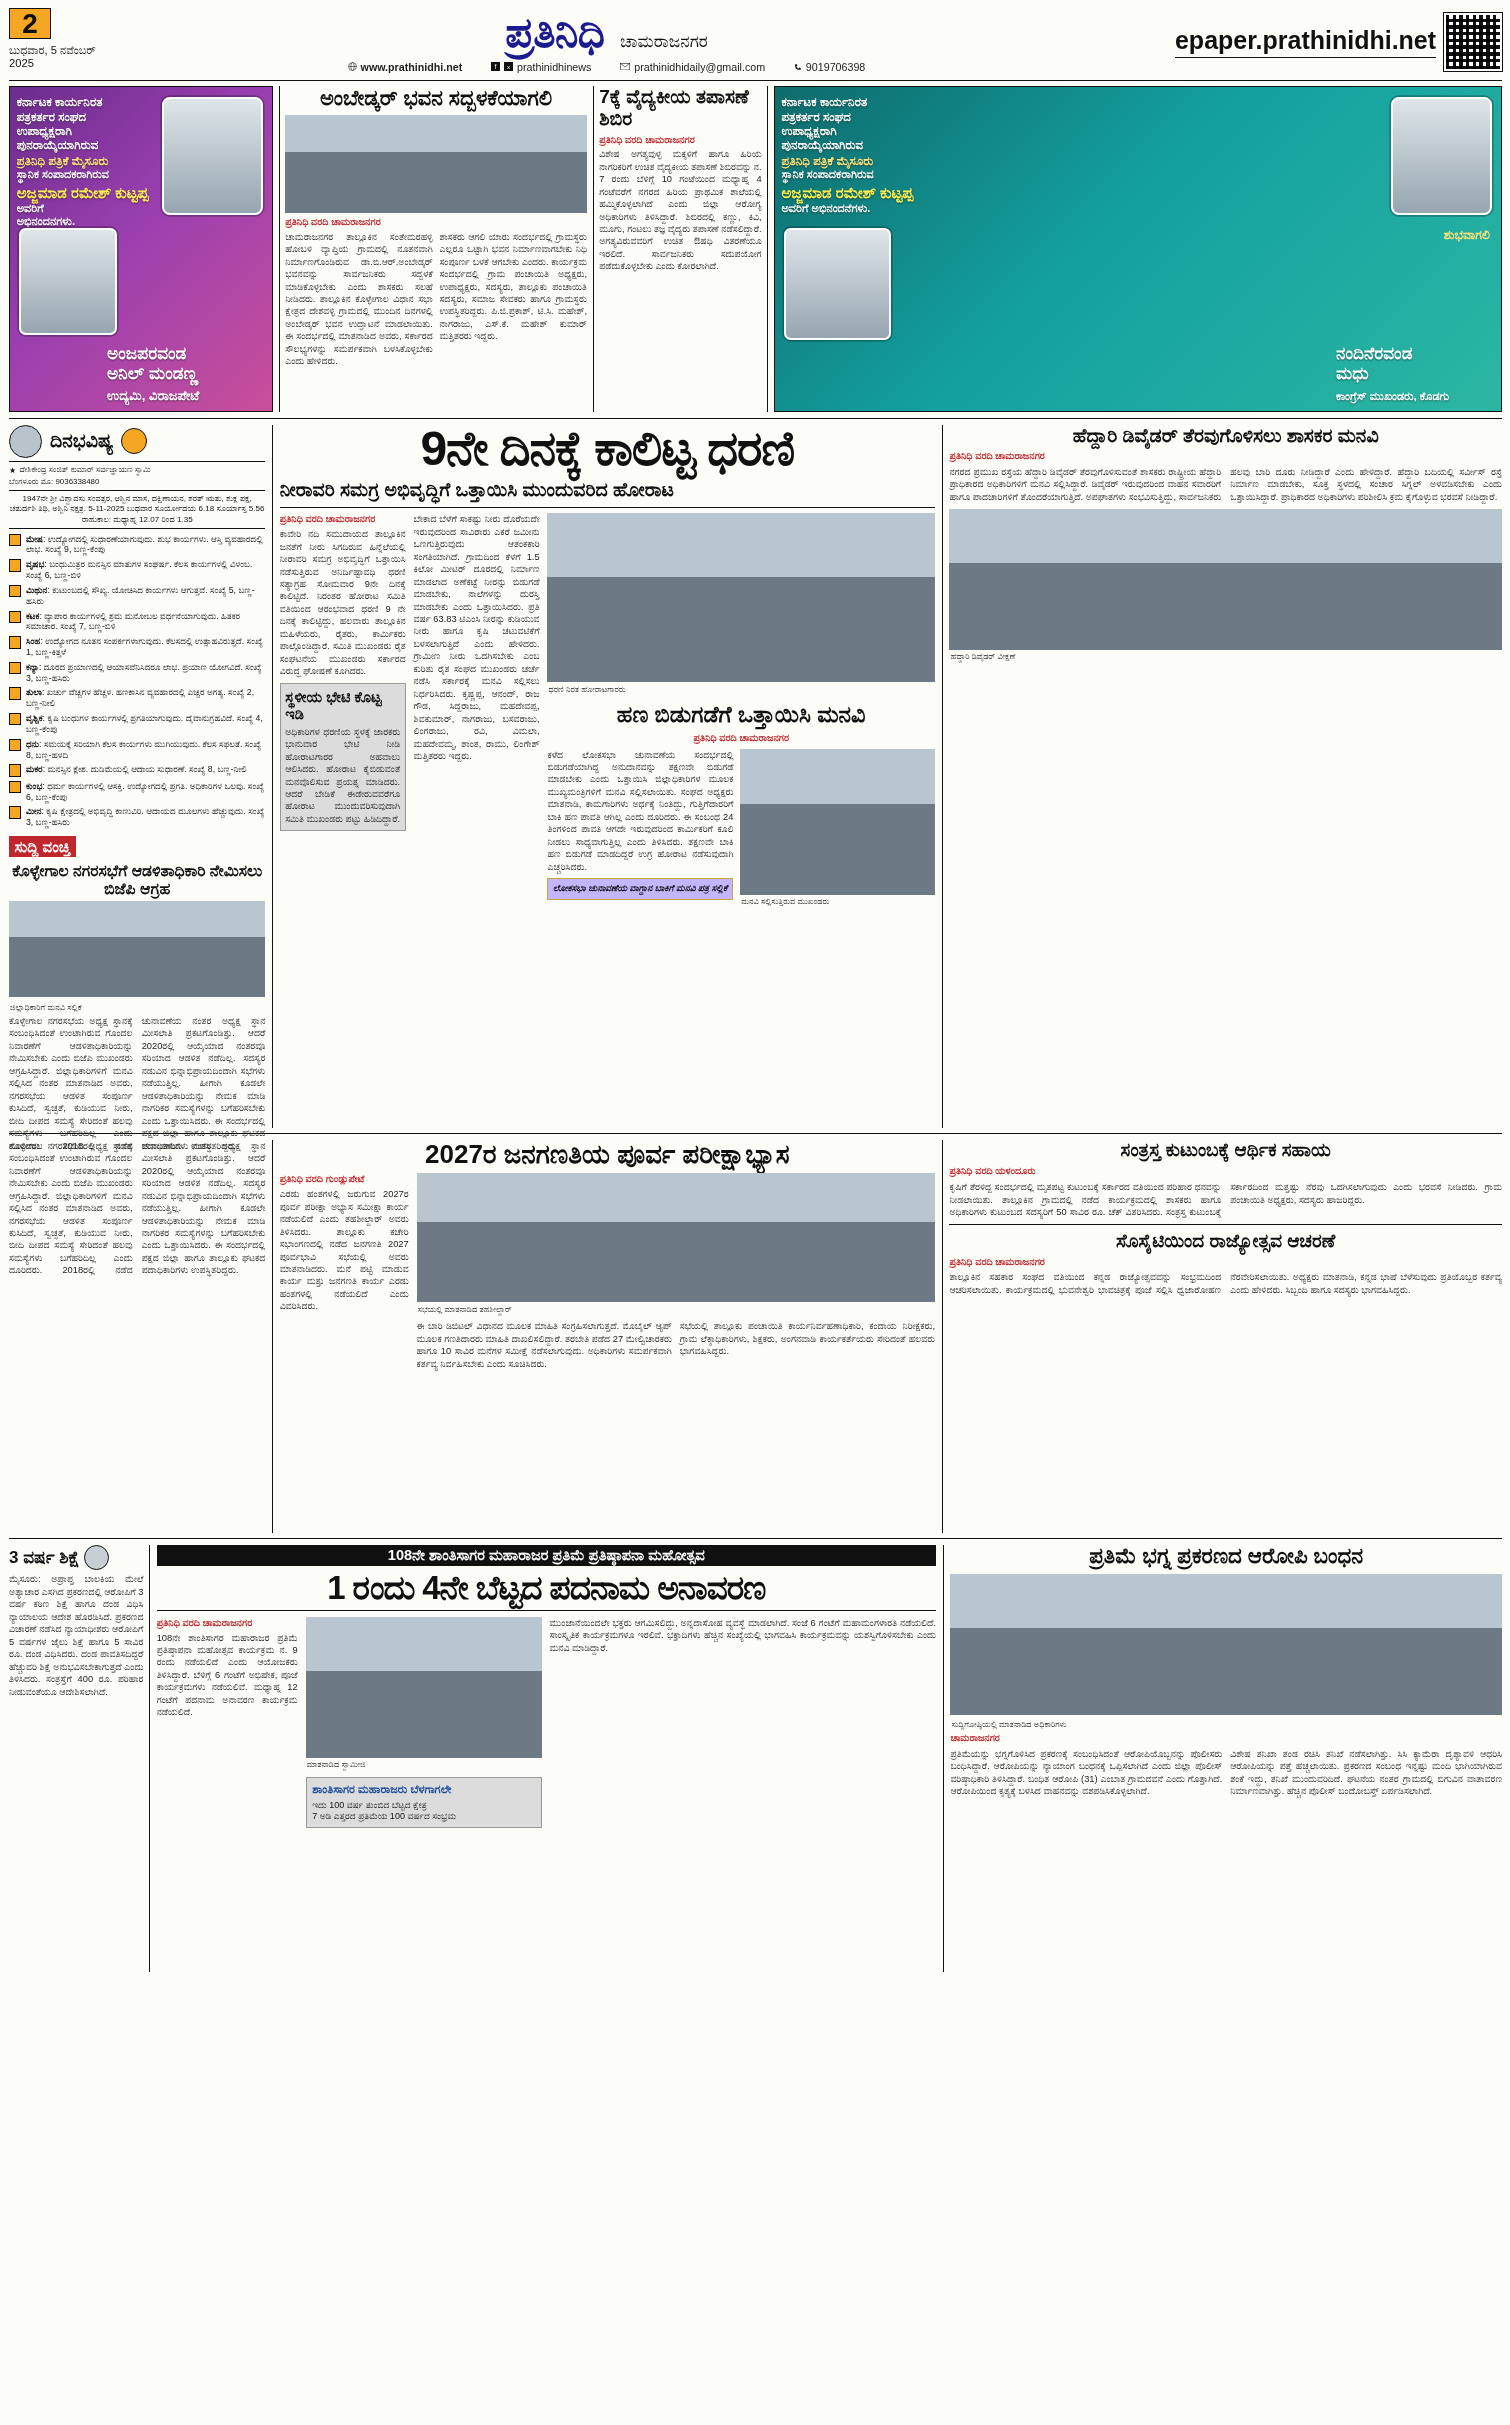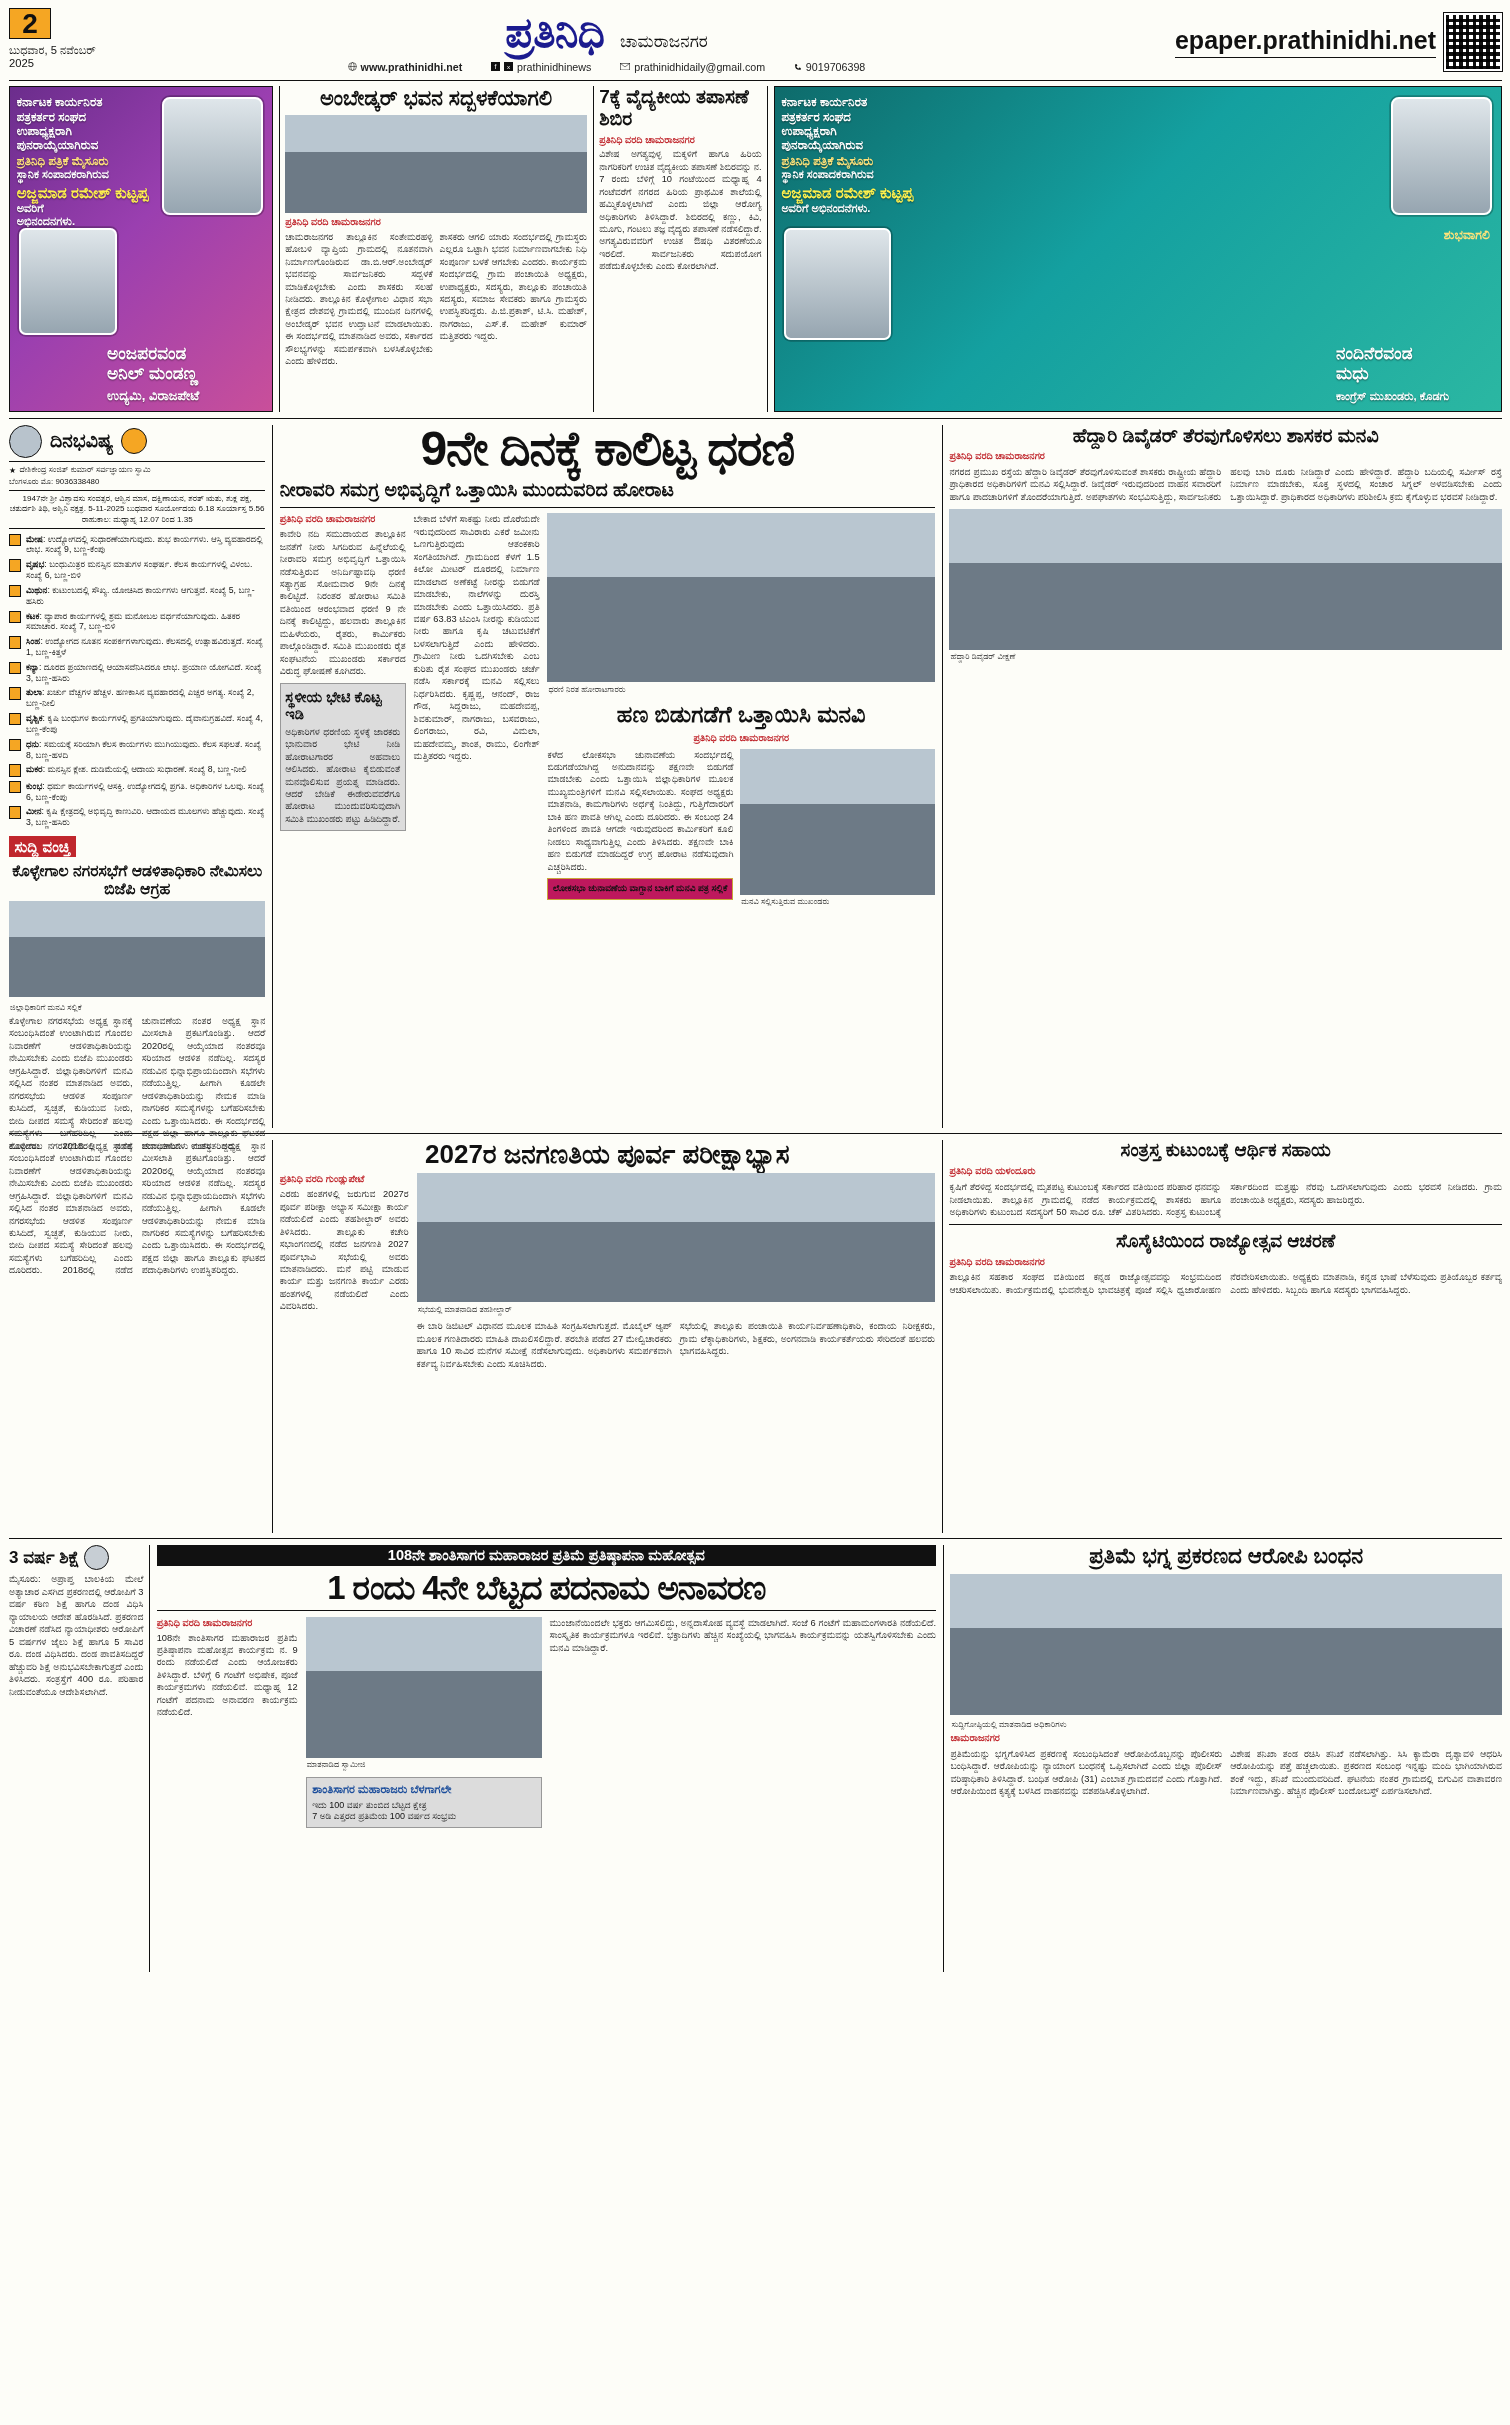--- a/index.html
+++ b/index.html
@@ -84,7 +84,7 @@
   .subhead { font-size:19px; font-weight:bold; margin-top:5.6px; }
 
   .grayblock { background:#dcdcdc; border:0.6px solid #999; }
-  .yellowblock { background:#be185d; border:1.1px solid #caa63a; }
+  .yellowblock { background:#c4b5fd; border:1.1px solid #caa63a;font-style:italic; }
 
   .cols2 { column-count:2; column-gap:9px; }
   .hr2 { border-top:1.1px solid #111; margin:5.6px 0; }

